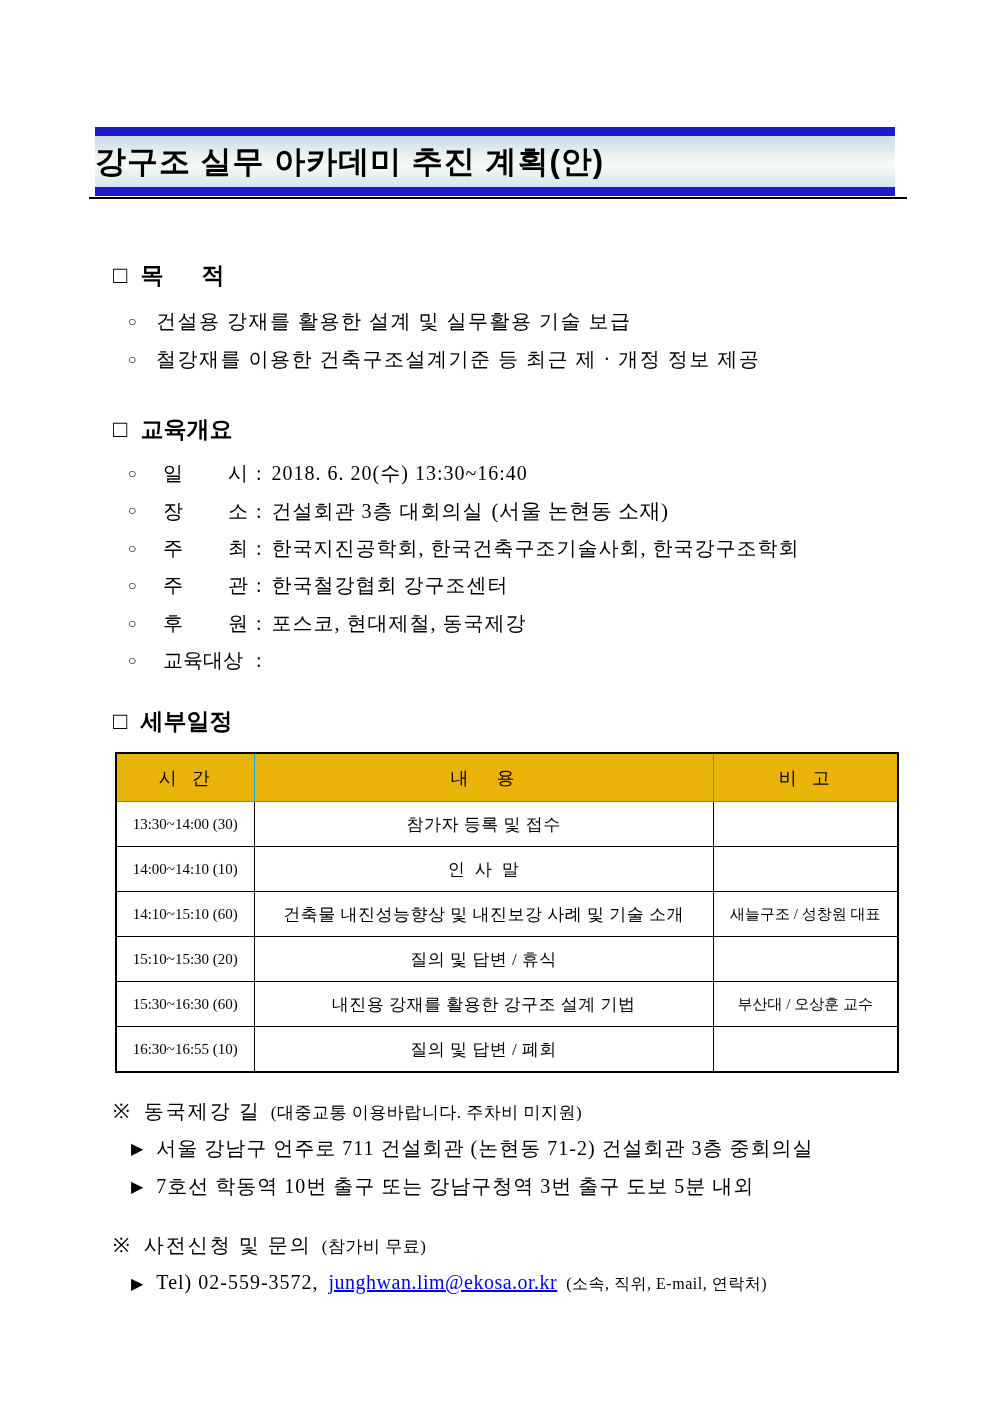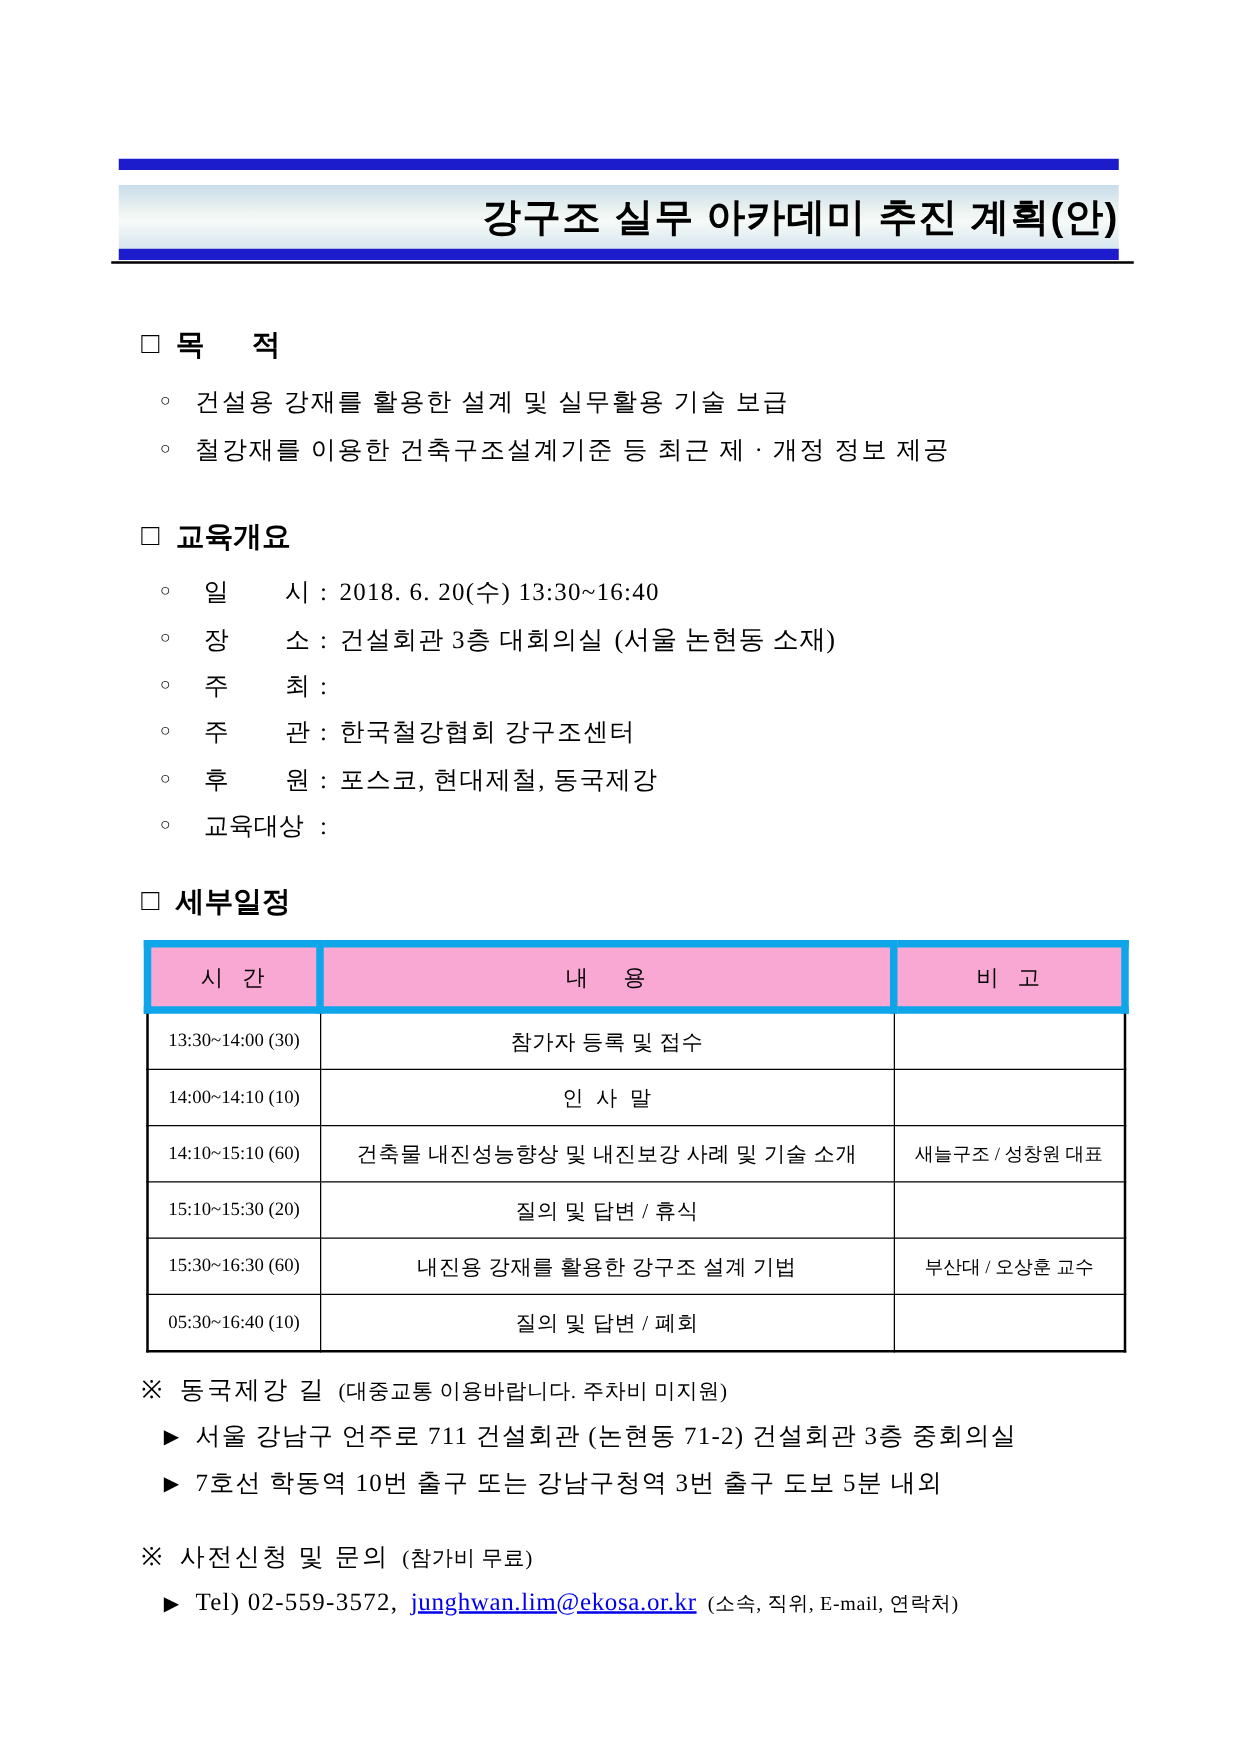--- a/index.html
+++ b/index.html
@@ -13,9 +13,8 @@
   .banner { position:absolute; top:127px; left:95px; width:800px; }
   .banner-bar { height:9px; background:#1c1ccd; }
   .banner-body {
-    height:51px; display:flex; align-items:center; justify-content:flex-end;
+    height:51px; display:flex; align-items:center; justify-content:flex-start;
     background:linear-gradient(180deg,#c9dcea 0%,#edf4f1 42%,#f6faf8 58%,#d6e5ef 100%);
-    margin-top:12px;
   }
   .banner-title {
     font-family:"Liberation Sans","DejaVu Sans",sans-serif;

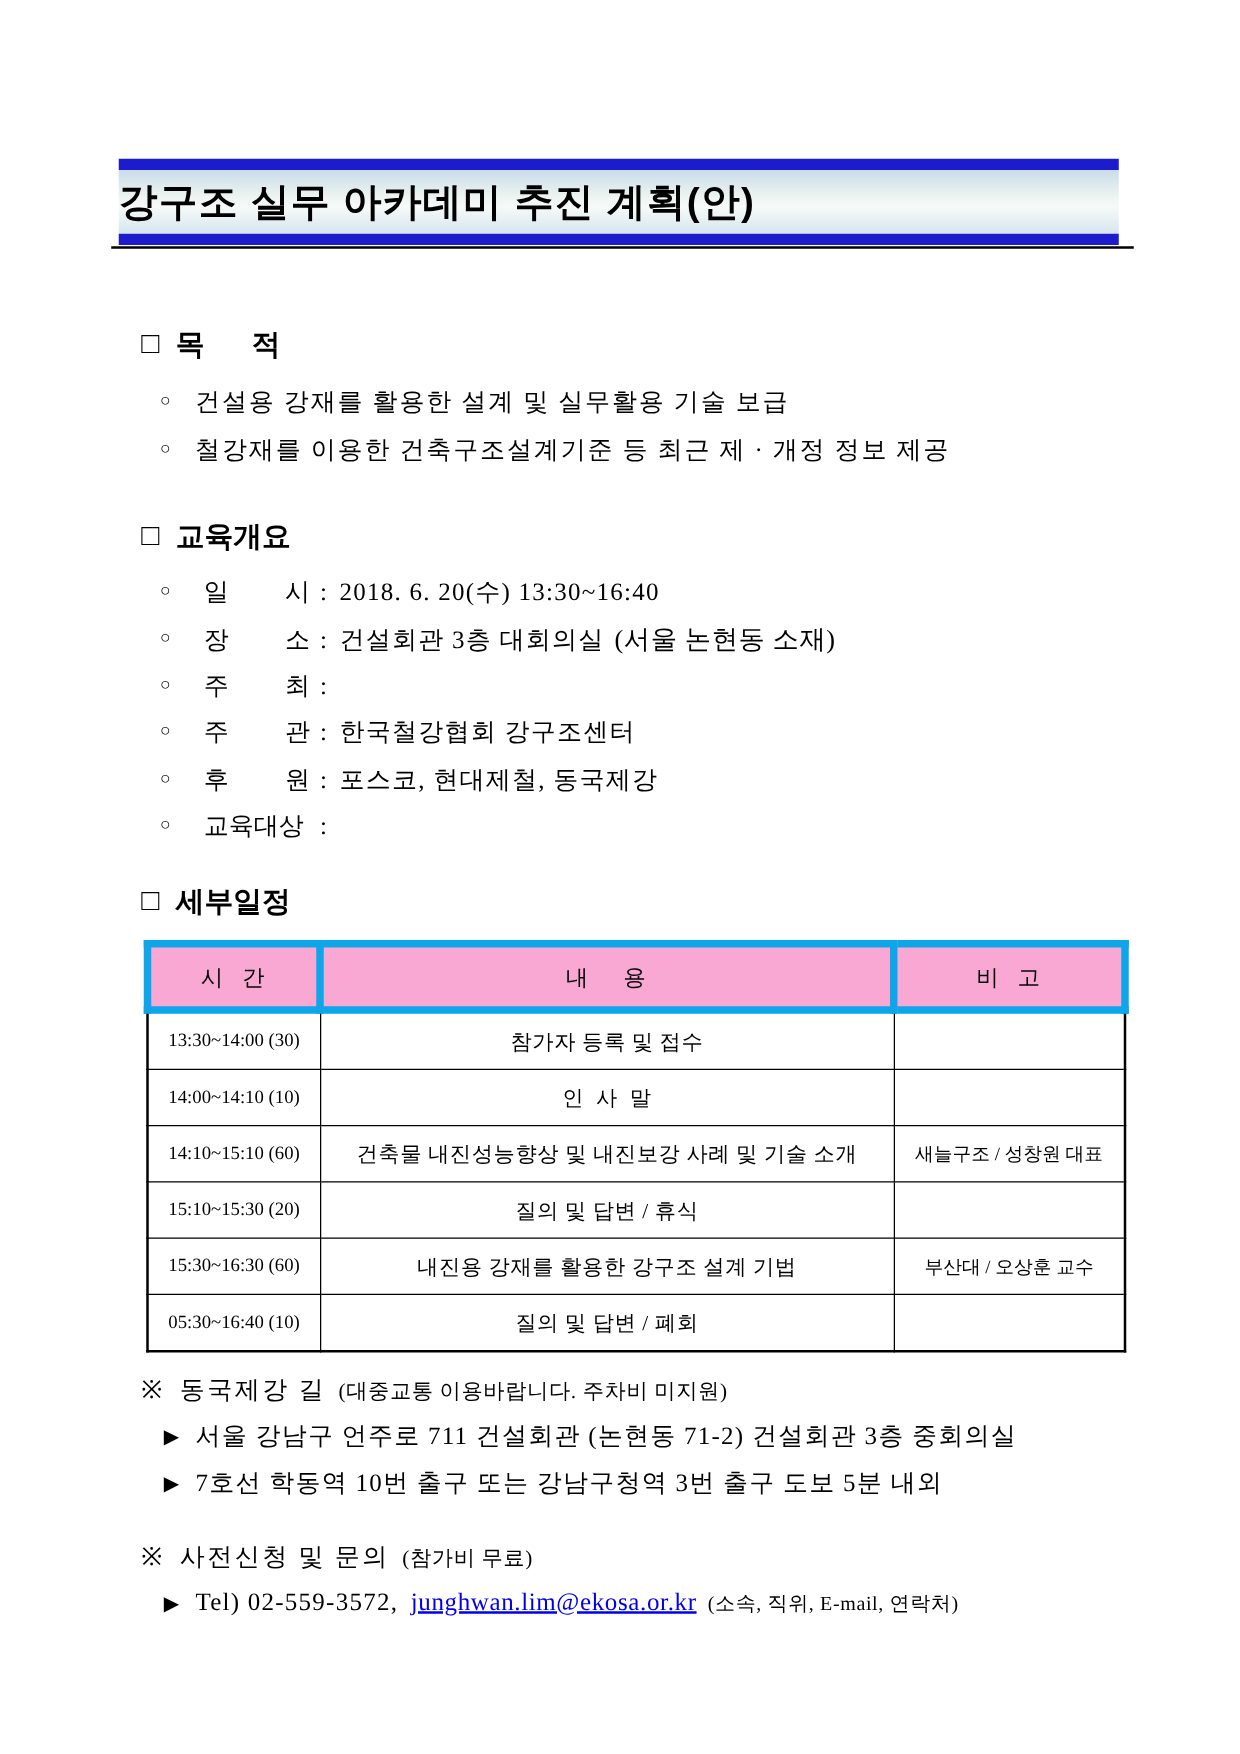--- a/index.html
+++ b/index.html
@@ -126,6 +126,7 @@
     <span class="circle-bullet">○</span>
     <span class="ov-label">주 최</span>
     <span class="ov-colon">:</span>
+    <span class="ov-value">한국지진공학회, 한국건축구조기술사회, 한국강구조학회</span>
     <span class="ov-note"></span>
   </div>
   <div class="abs ov-line" style="top:572px;">

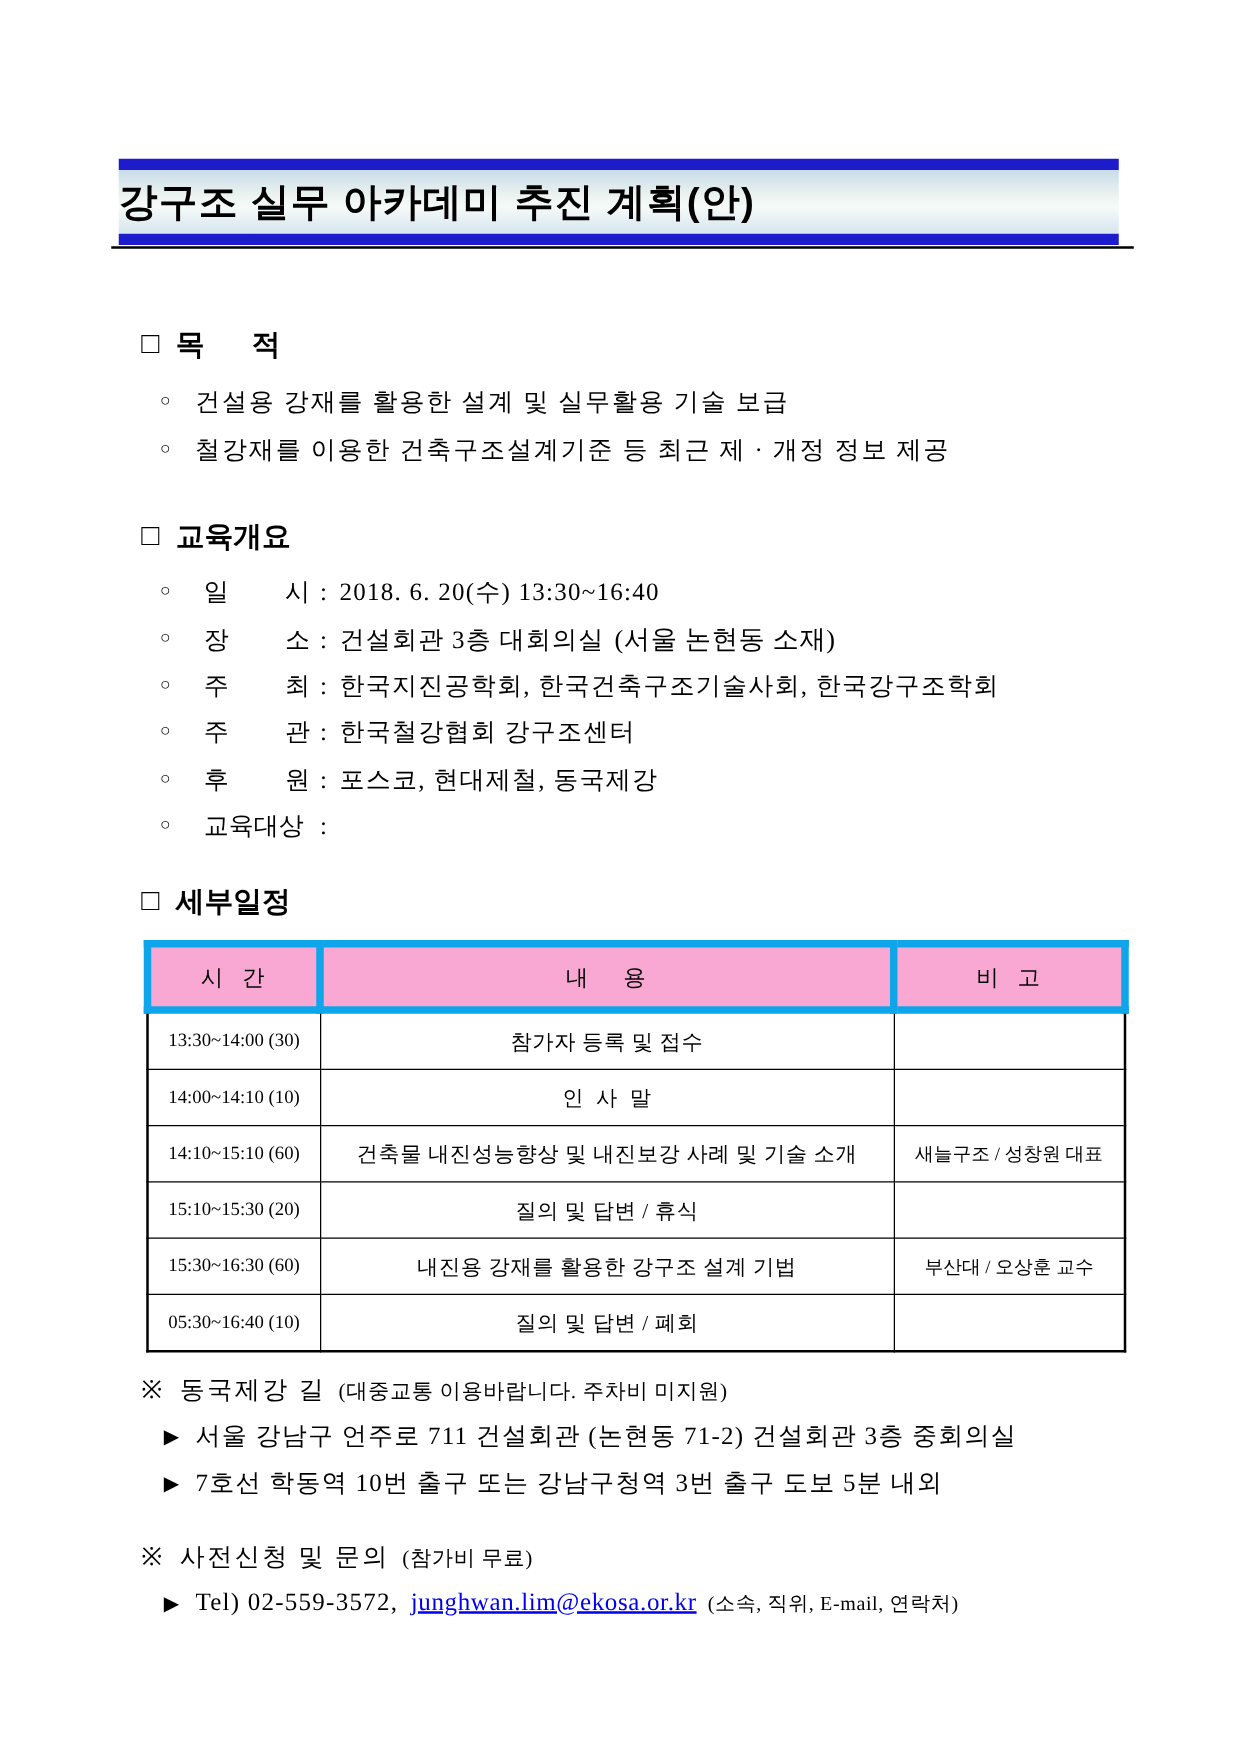--- a/index.html
+++ b/index.html
@@ -54,7 +54,7 @@
     border:2px solid #000;
   }
   table.sched th {
-    height:45px; background:#f9a8d4; border:6px solid #0ea5e9;
+    height:45px; background:#eab308; border:1px solid #0ea5e9;
     font-weight:400; font-size:18px; letter-spacing:2px; white-space:pre;
     text-align:center;
   }

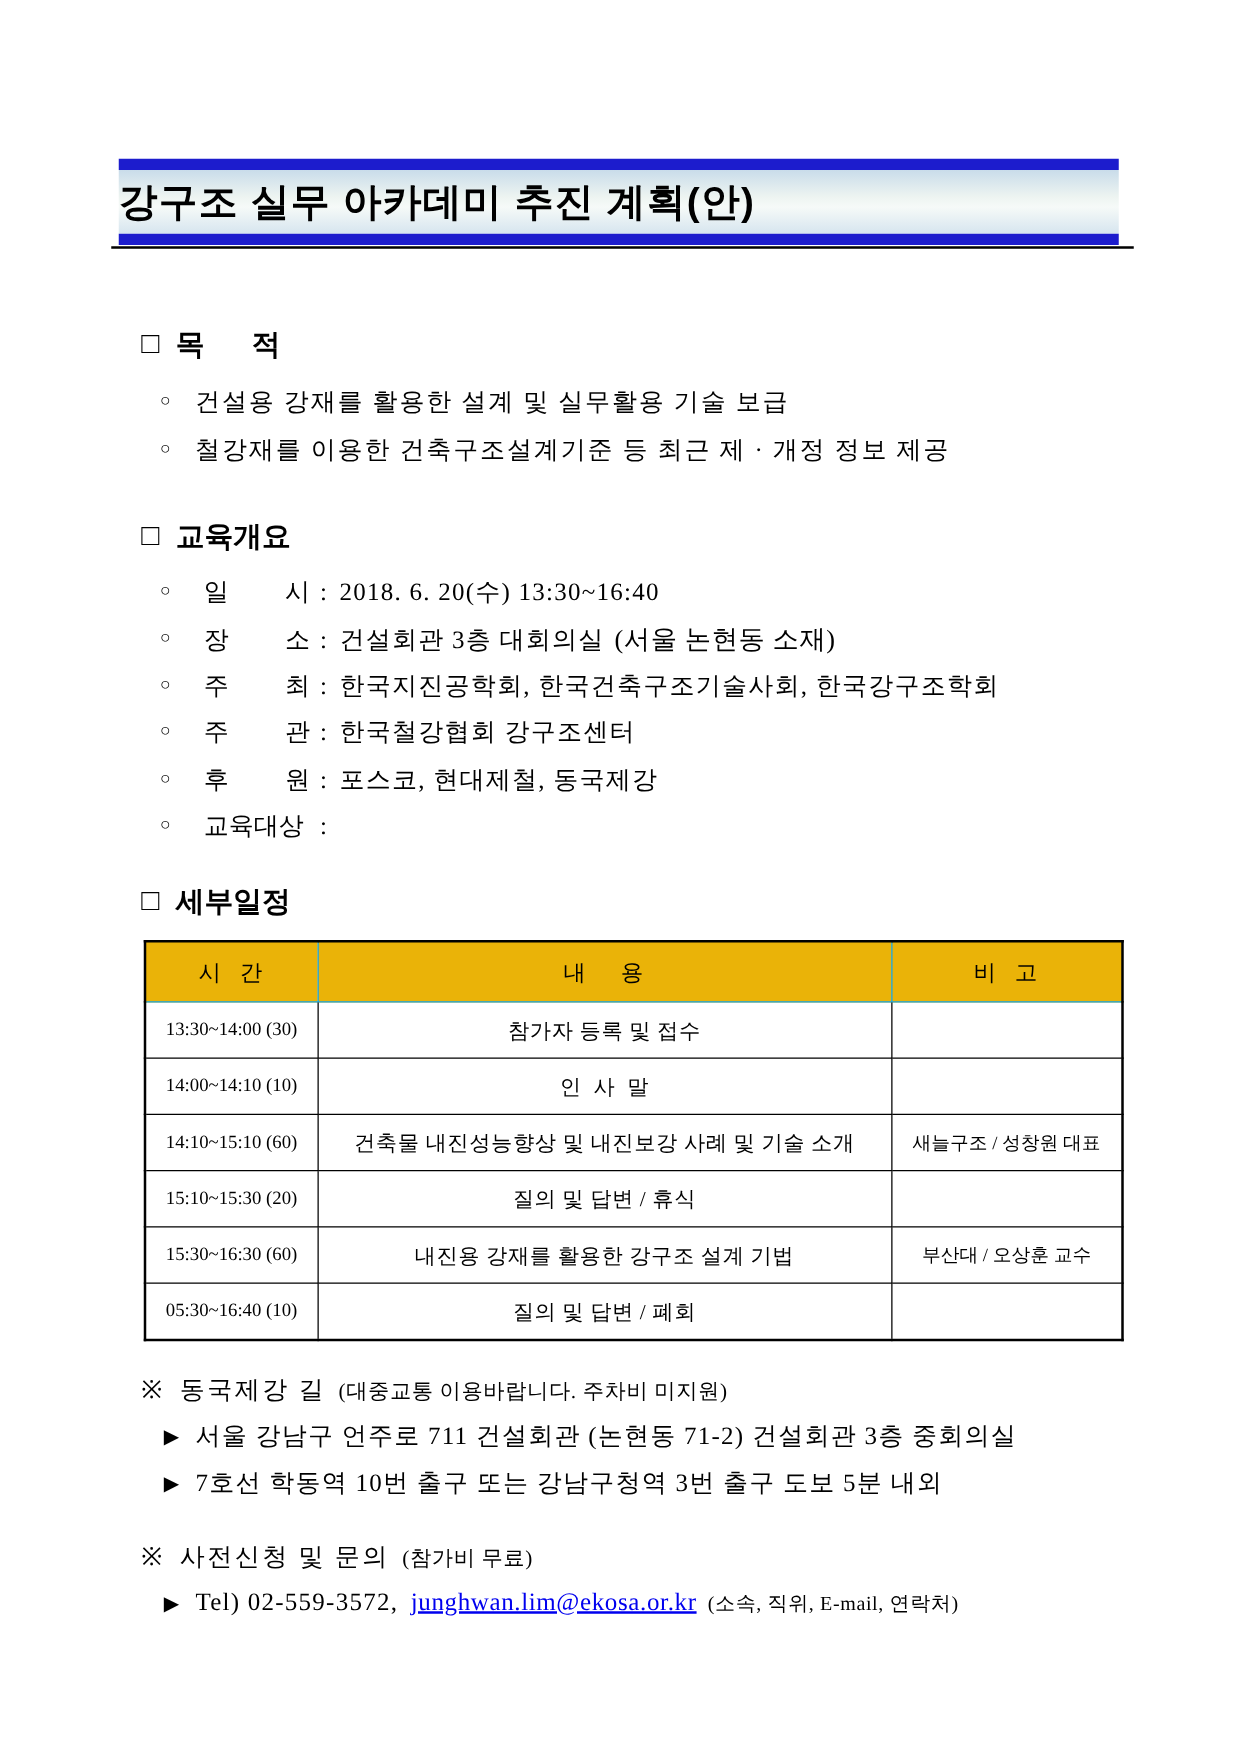--- a/index.html
+++ b/index.html
@@ -195,7 +195,7 @@
         <td class="remark-cell">부산대 / 오상훈 교수</td>
       </tr>
       <tr>
-        <td class="time-cell">05:30~16:40 (10)</td>
+        <td class="time-cell">16:30~16:55 (10)</td>
         <td>질의 및 답변 / 폐회</td>
         <td class="remark-cell"></td>
       </tr>

